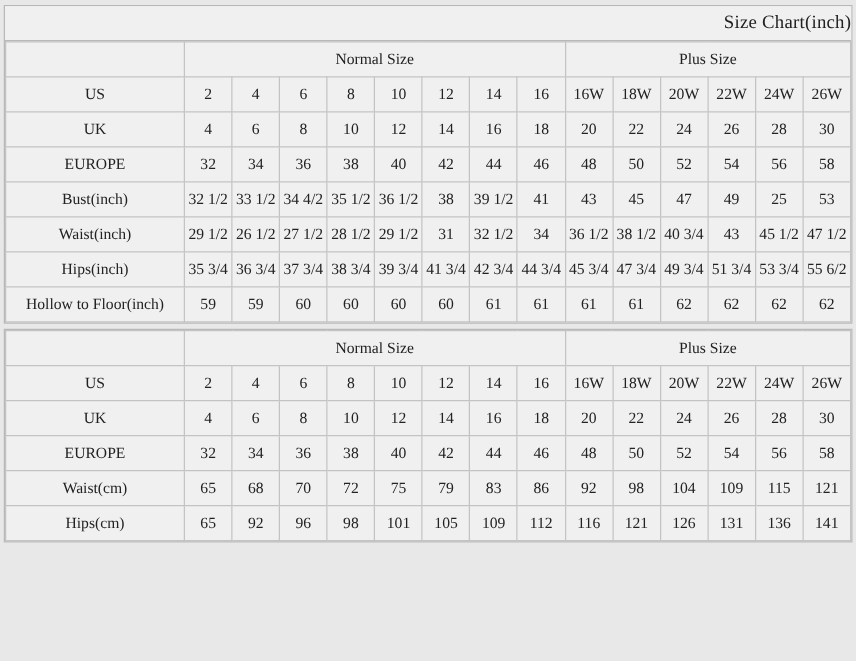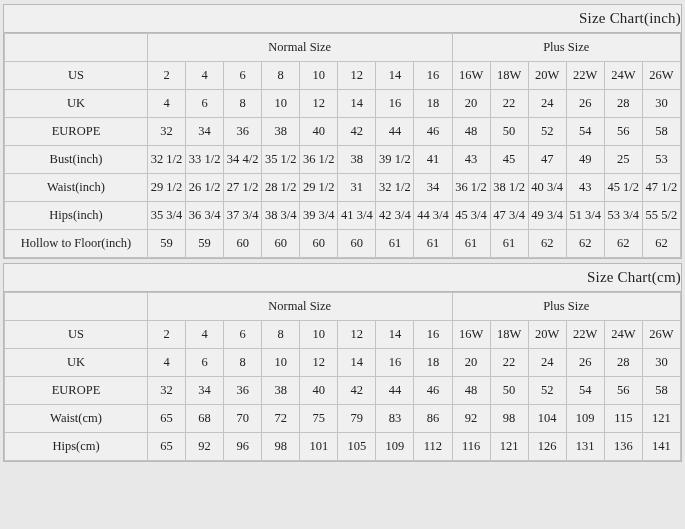--- a/index.html
+++ b/index.html
@@ -178,7 +178,7 @@
         <td class="small-cell">49 3/4</td>
         <td class="small-cell">51 3/4</td>
         <td class="small-cell">53 3/4</td>
-        <td class="small-cell">55 5/2</td>
+        <td class="small-cell">55 6/2</td>
       </tr>
       <tr>
         <td class="rowhead">Hollow to Floor(inch)</td>

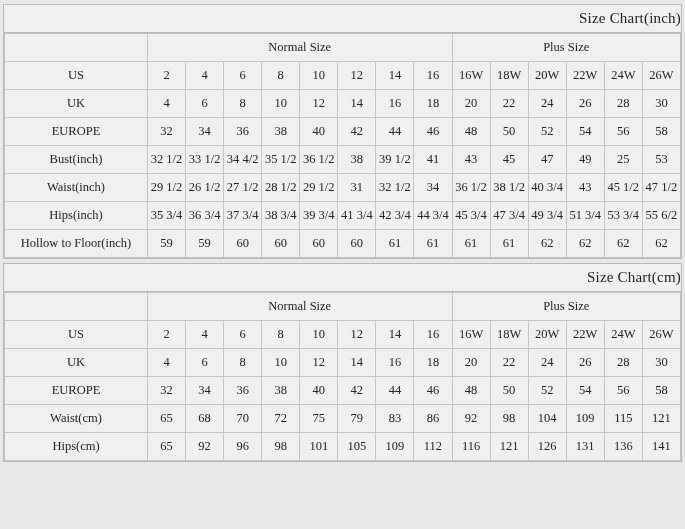--- a/index.html
+++ b/index.html
@@ -202,7 +202,6 @@
   </div>
 
   <div class="chart-block">
-    <div class="chart-title">Size Chart(cm)</div>
     <table class="size-table">
       <tbody>
           <tr>

